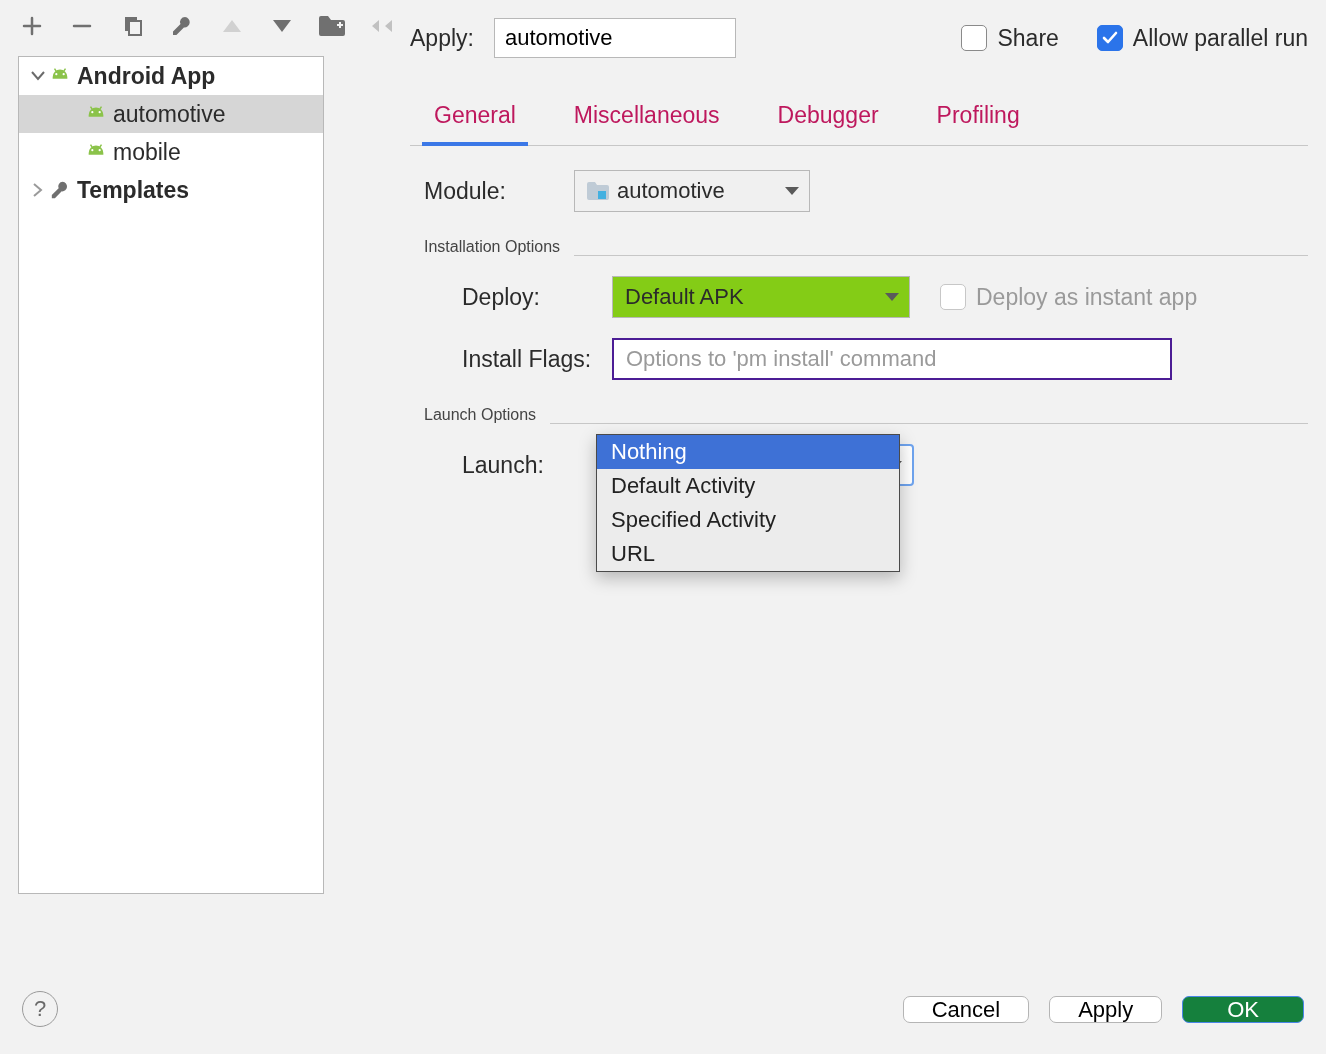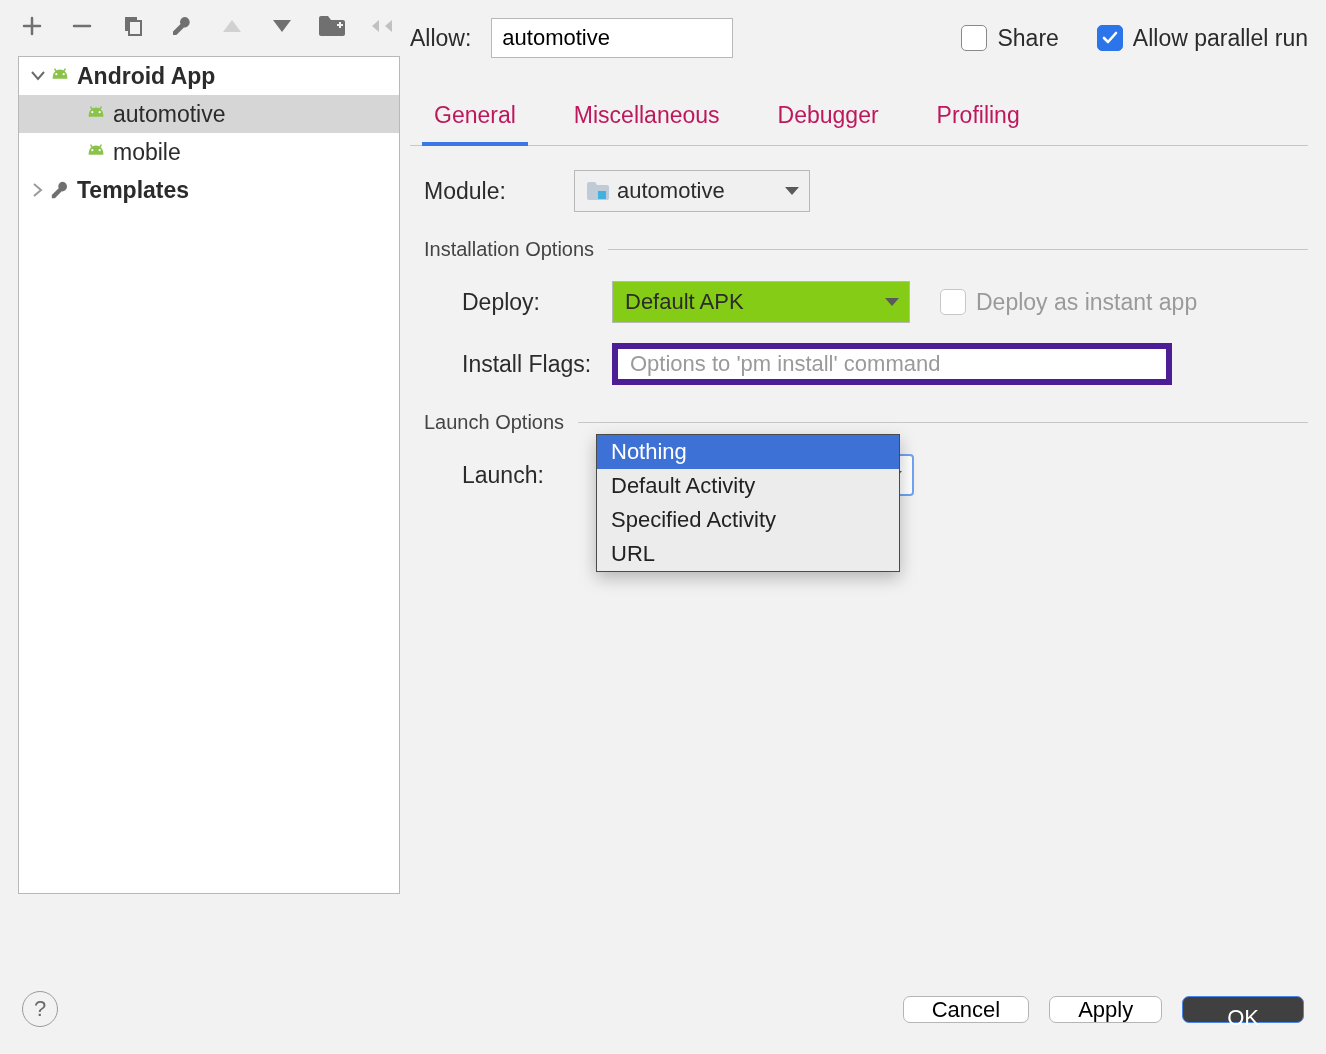--- a/index.html
+++ b/index.html
@@ -269,7 +269,7 @@
 
   <div class="right">
     <div class="row name-row">
-      <span class="lbl">Allow:</span>
+      <span class="lbl">Apply:</span>
       <input class="name-input" value="automotive" style="">
       <span class="spacer"></span>
       <label class="chk">

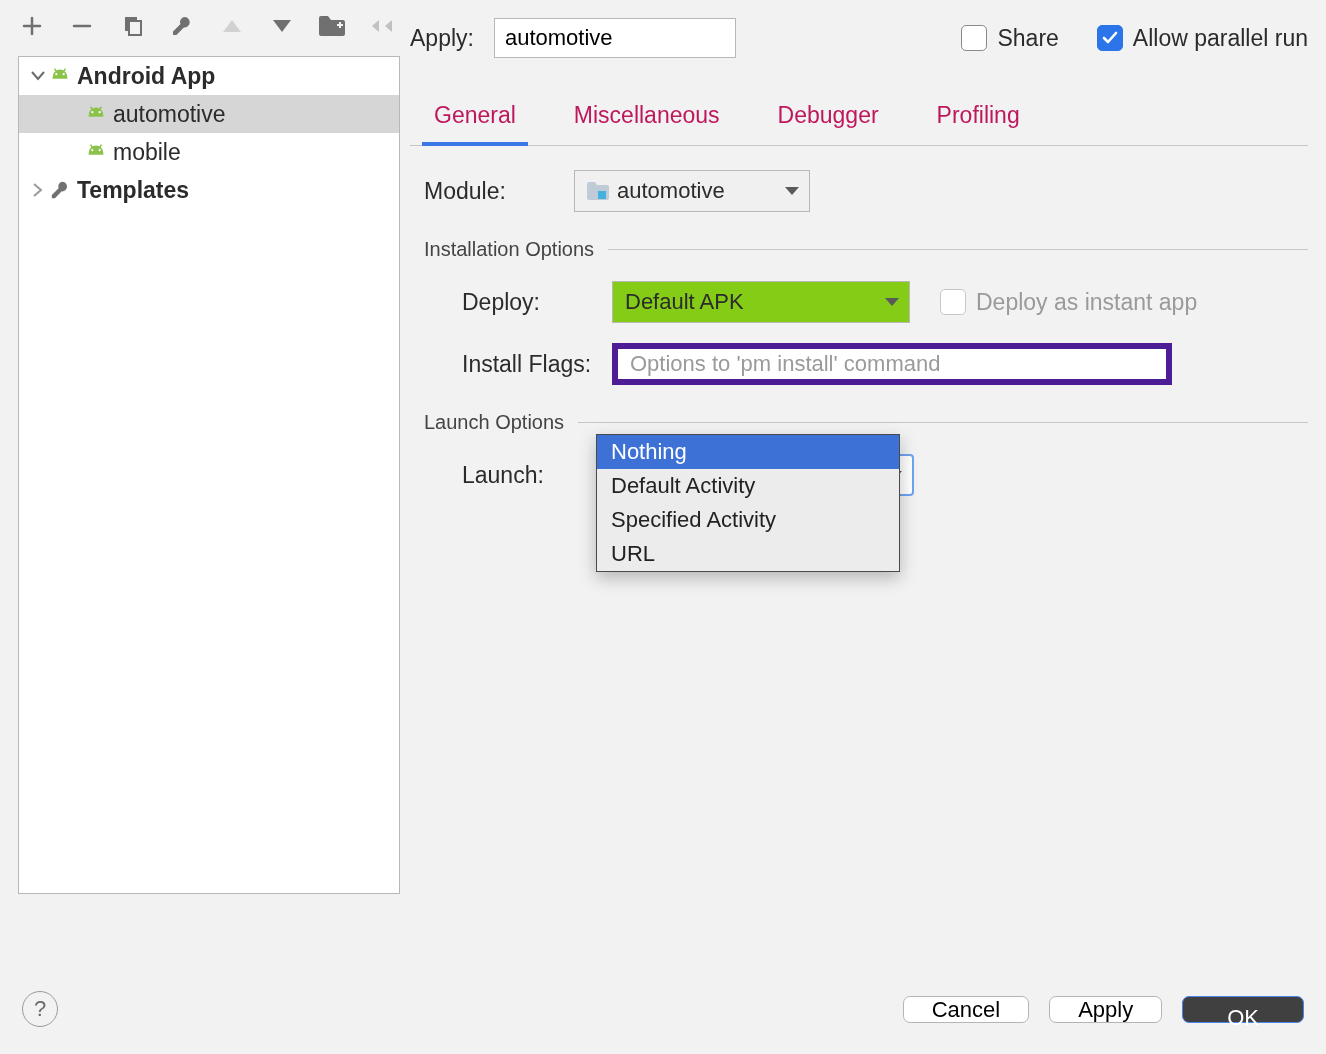--- a/index.html
+++ b/index.html
@@ -27,7 +27,7 @@
   .tree {
     position: absolute;
     left: 18px; top: 56px;
-    width: 382px; height: 838px;
+    width: 306px; height: 838px;
     background: #fff;
     border: 1px solid #b8b8b8;
     overflow: hidden;

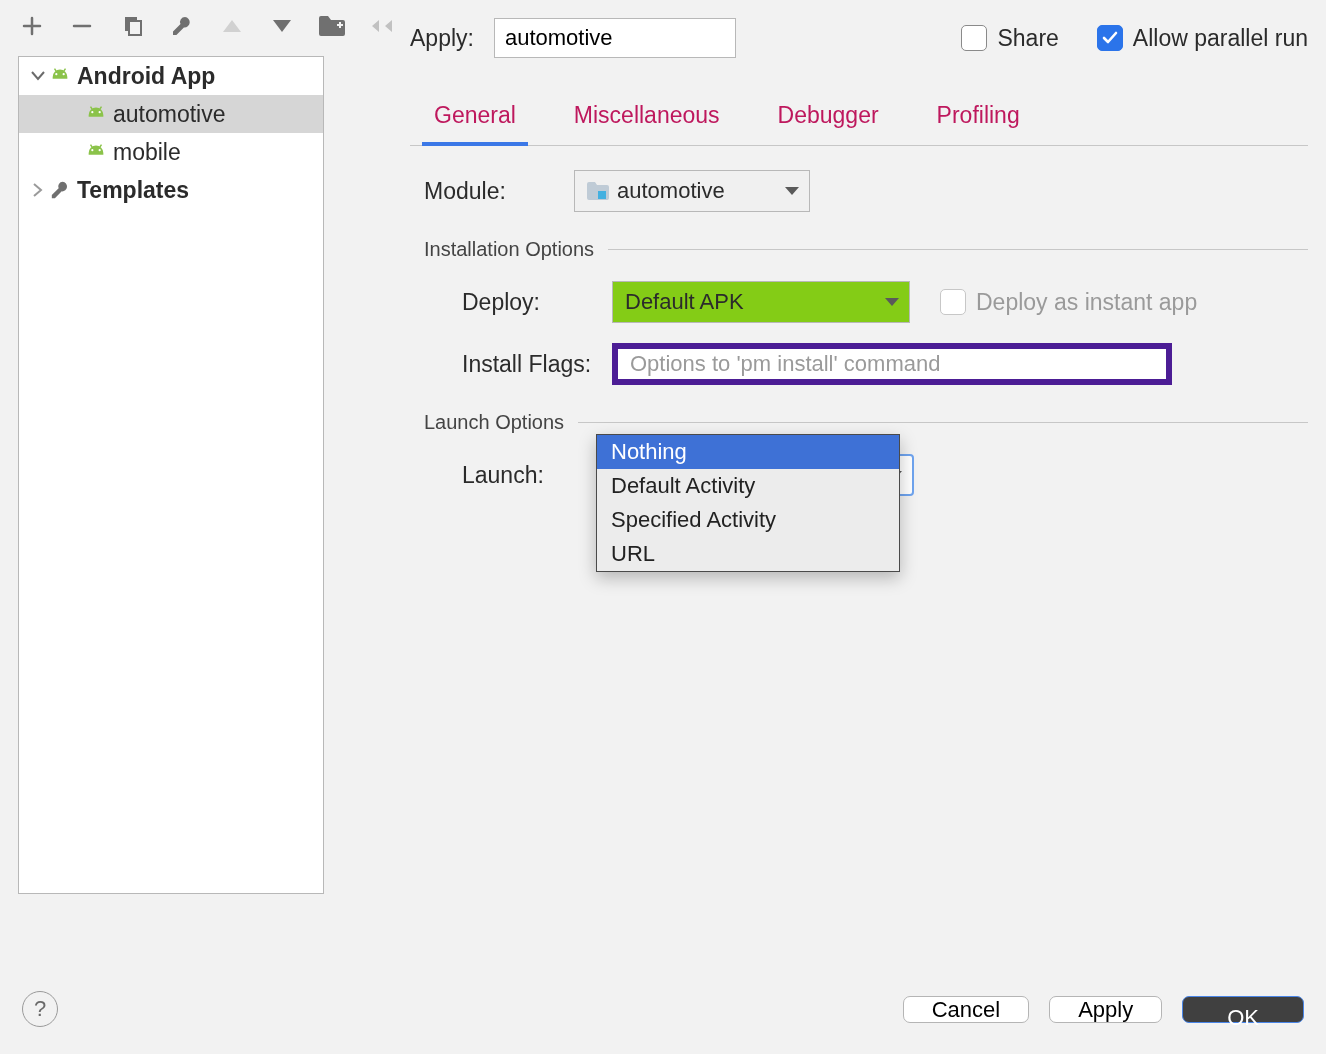--- a/index.html
+++ b/index.html
@@ -113,9 +113,9 @@
   }
 
   .section-header {
-    display:flex; align-items:center; gap:14px;
+    display:flex; align-items:flex-end; gap:14px;
     margin: 26px 0 20px 0;
-    font-size:20px; color:#444;
+    font-size:16px; color:#444;
   }
   .section-header .line { flex:1; height:1px; background:#c7c7c7; }
 

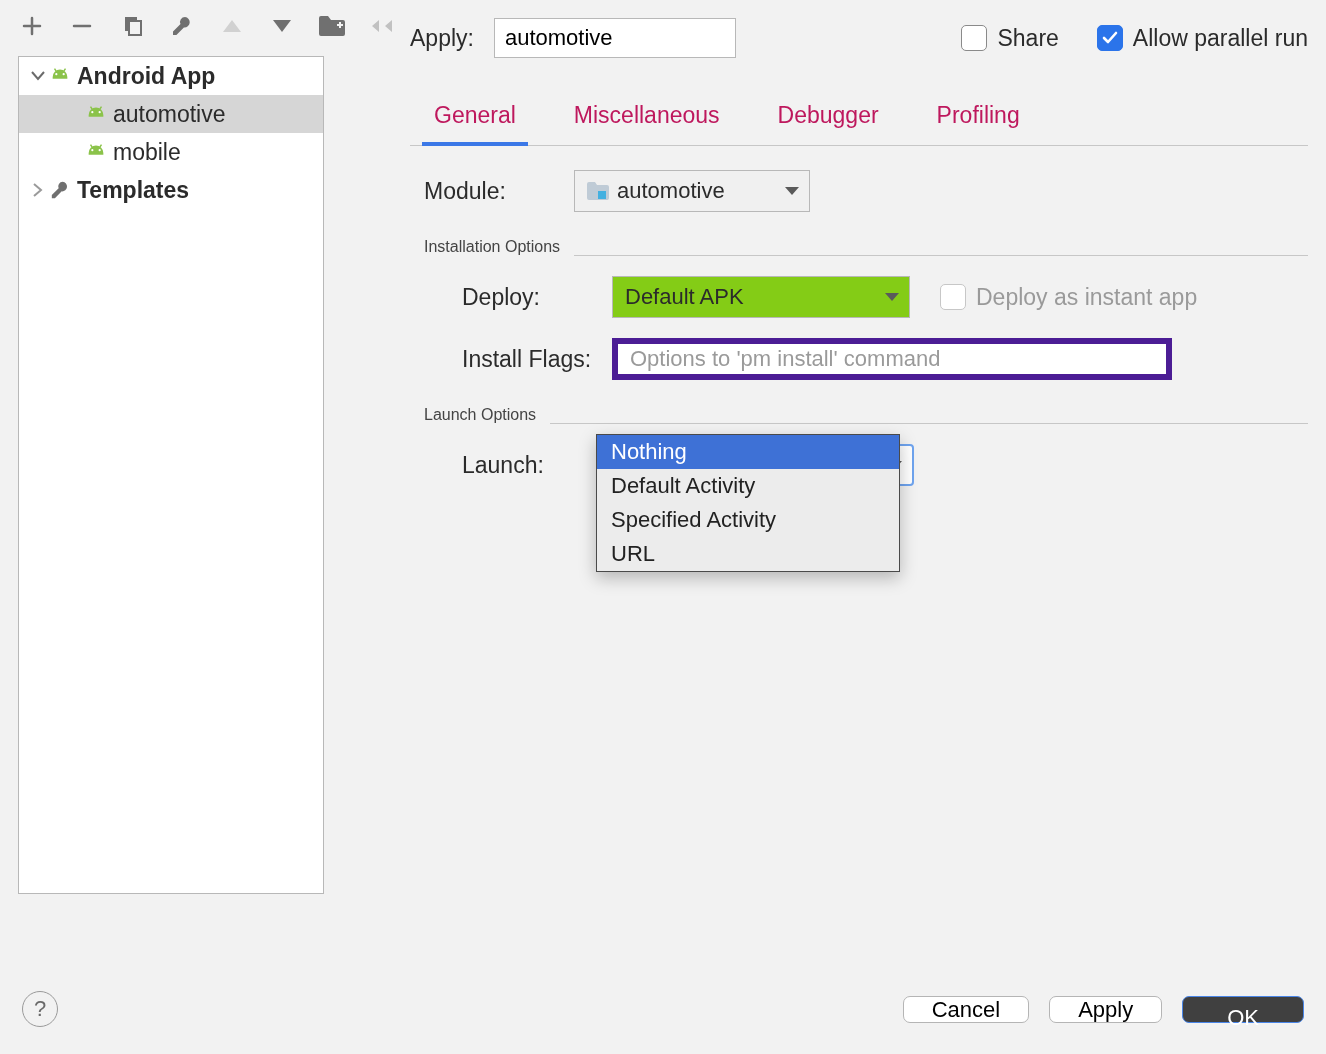--- a/index.html
+++ b/index.html
@@ -120,7 +120,7 @@
   .section-header .line { flex:1; height:1px; background:#c7c7c7; }
 
   .text-input {
-    height:42px; border:6px solid #4c1d95; background:#fff;
+    height:42px; border:2px solid #4c1d95; background:#fff;
     font-size:22px; padding:0 12px; width:560px;
   }
   .text-input::placeholder { color:#9a9a9a; }

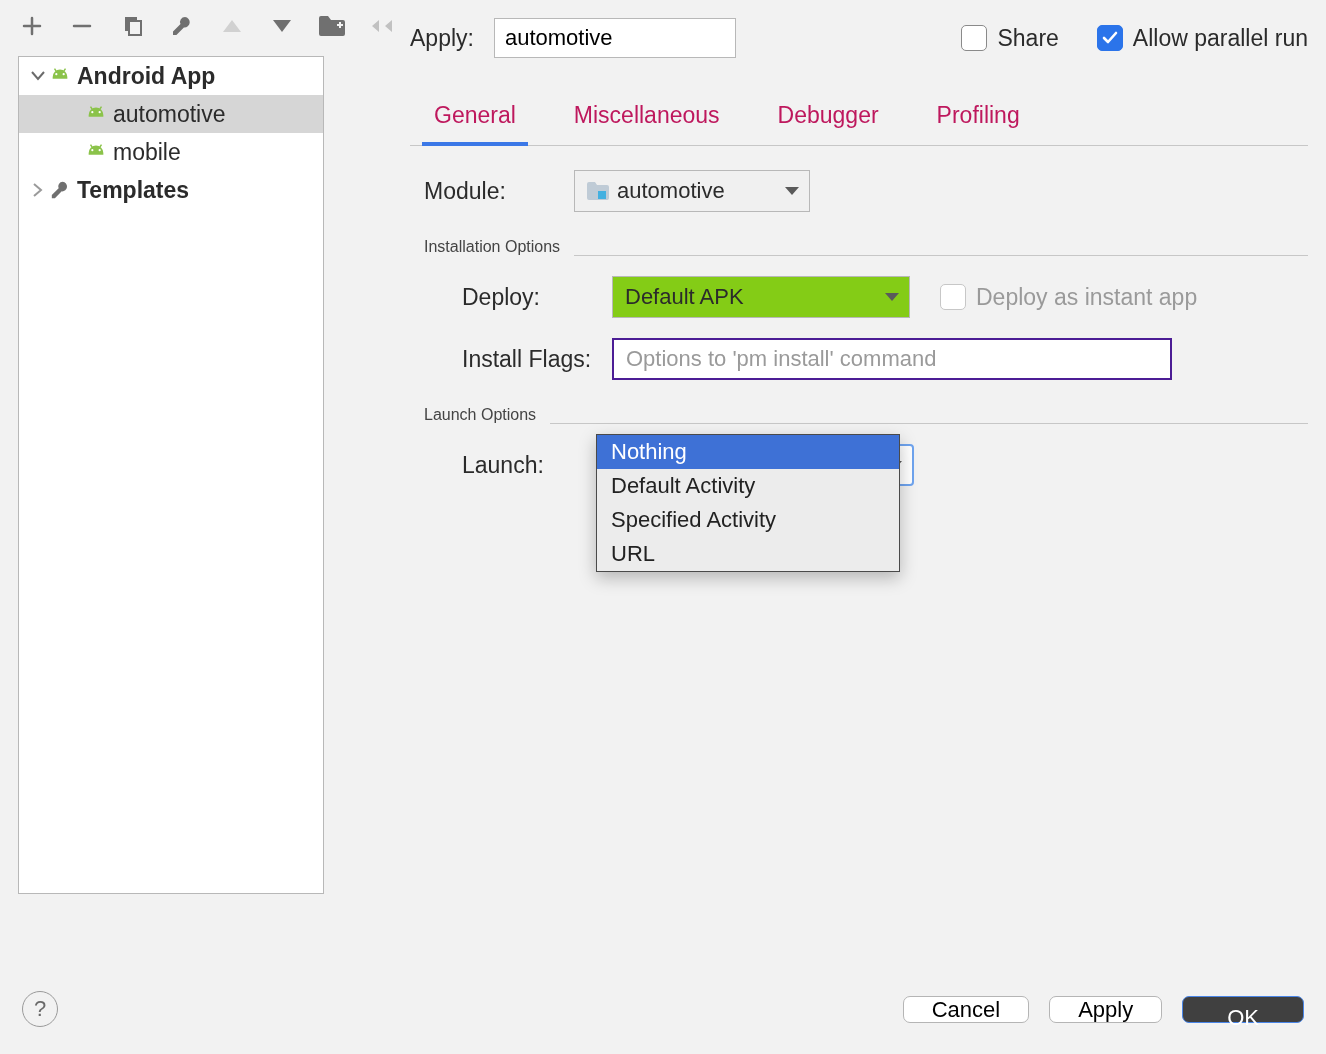--- a/index.html
+++ b/index.html
@@ -157,7 +157,7 @@
     border:1px solid #b5b5b5; background:#fff; font-size:22px;
     cursor:pointer;
   }
-  .btn.primary { background:#404040; border-color:#4a86e8; color:#fff; padding:8px 44px; }
+  .btn.primary { background:#15803d; border-color:#4a86e8; color:#fff; padding:0 44px; }
 </style>
 </head>
 <body>

